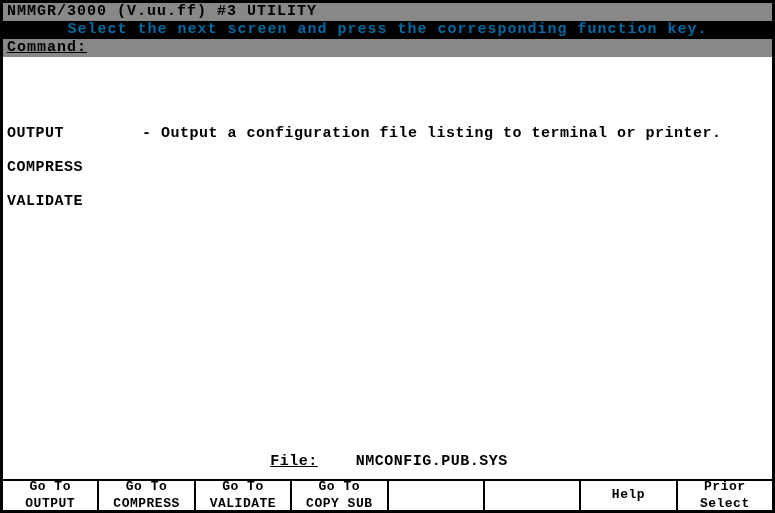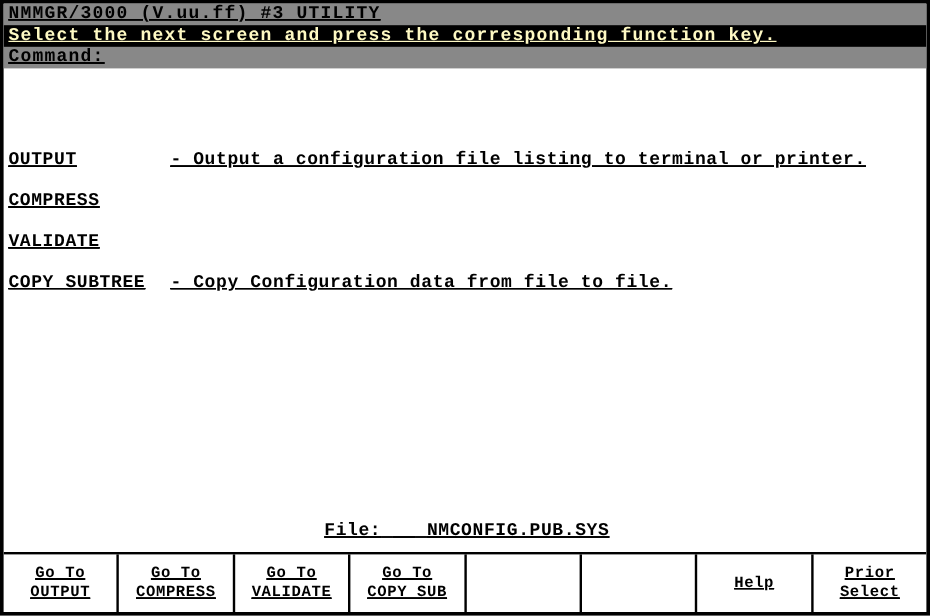--- a/index.html
+++ b/index.html
@@ -2,7 +2,7 @@
 <html><head>
 <meta charset="utf-8">
 <style>
-  * { box-sizing: border-box; margin: 0; padding: 0; text-decoration: underline; }
+  * { box-sizing: border-box; margin: 0; padding: 0; }
   html, body { width: 775px; height: 513px; }
   body {
     font-family: "Courier New", monospace;

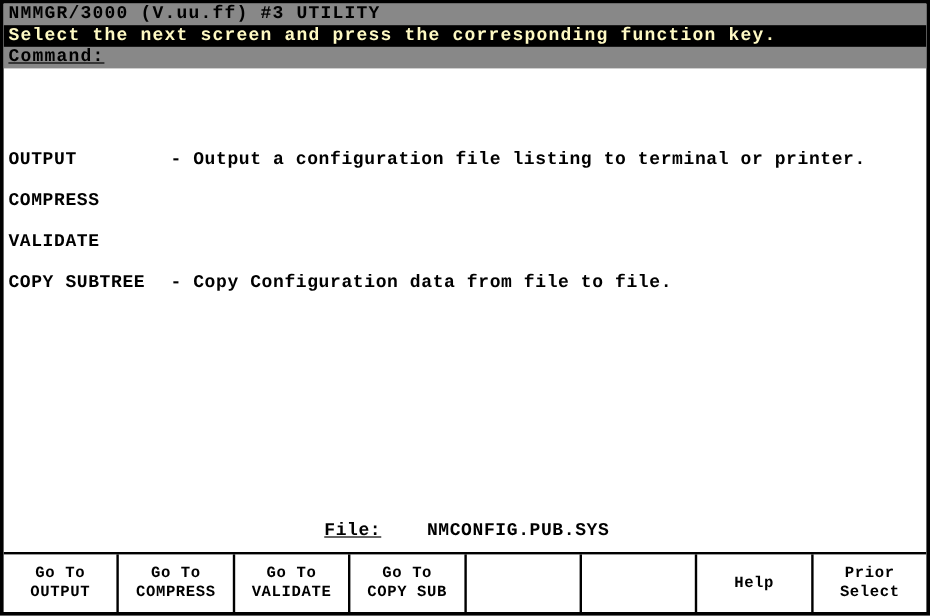--- a/index.html
+++ b/index.html
@@ -18,9 +18,10 @@
   .title-line { padding: 0 4px; letter-spacing: 1px; }
   .instruction-line {
     background: #000;
-    color: #fef9c3;
+    color: #0369a1;
     padding: 0 4px;
     letter-spacing: 1px;
+    text-align: center;
   }
   .command-line {
     padding: 0 4px;

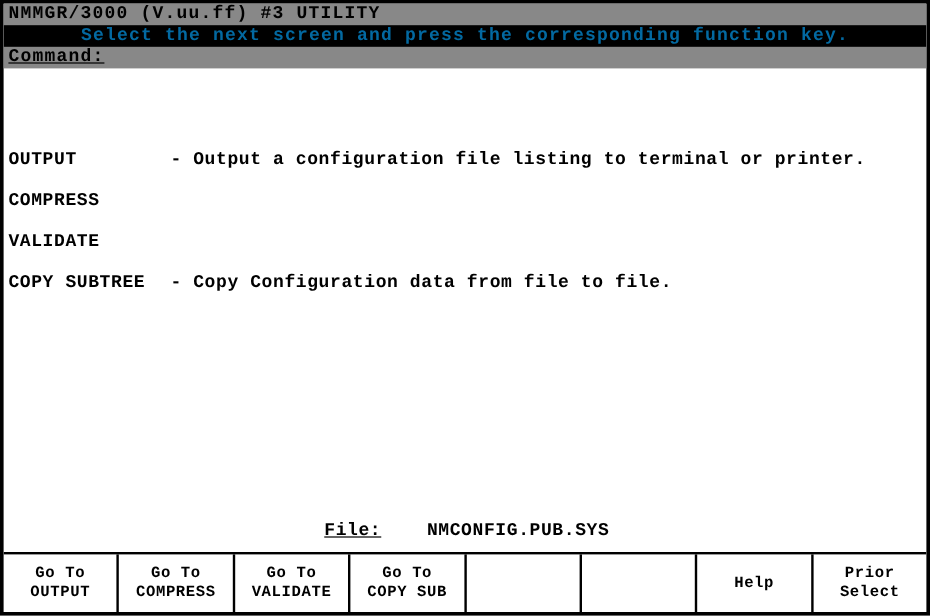--- a/index.html
+++ b/index.html
@@ -96,10 +96,6 @@
   <div class="option-row">
     <span class="option-name">VALIDATE</span>
   </div>
-  <div class="option-row">
-    <span class="option-name">COPY SUBTREE</span>
-    <span class="option-desc">- Copy Configuration data from file to file.</span>
-  </div>
 </div>
 
 <div class="file-line">

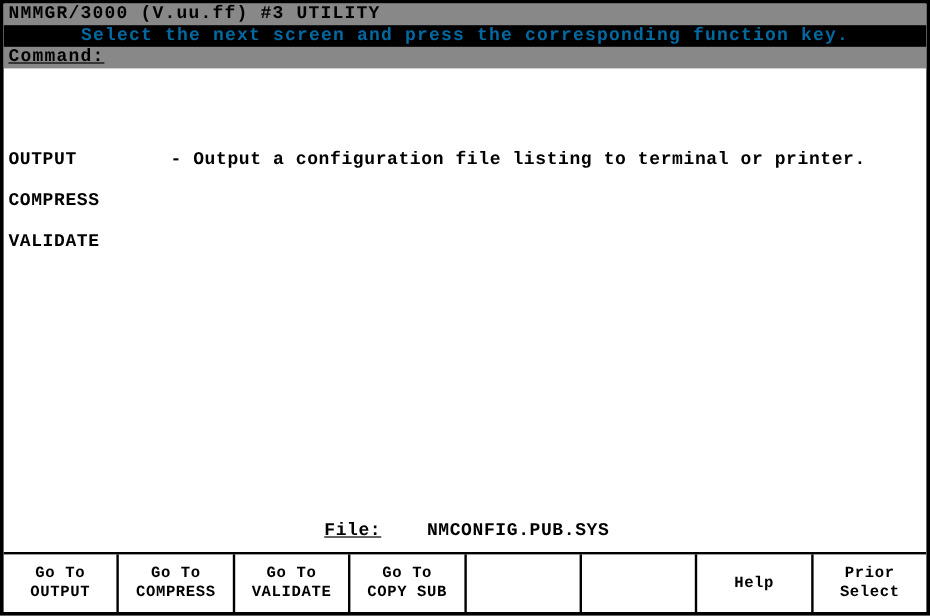--- a/index.html
+++ b/index.html
@@ -54,7 +54,7 @@
   .fkey-bar {
     display: flex;
     border-top: 2px solid #000;
-    height: 50px;
+    height: 31px;
   }
   .fkey {
     flex: 1;

